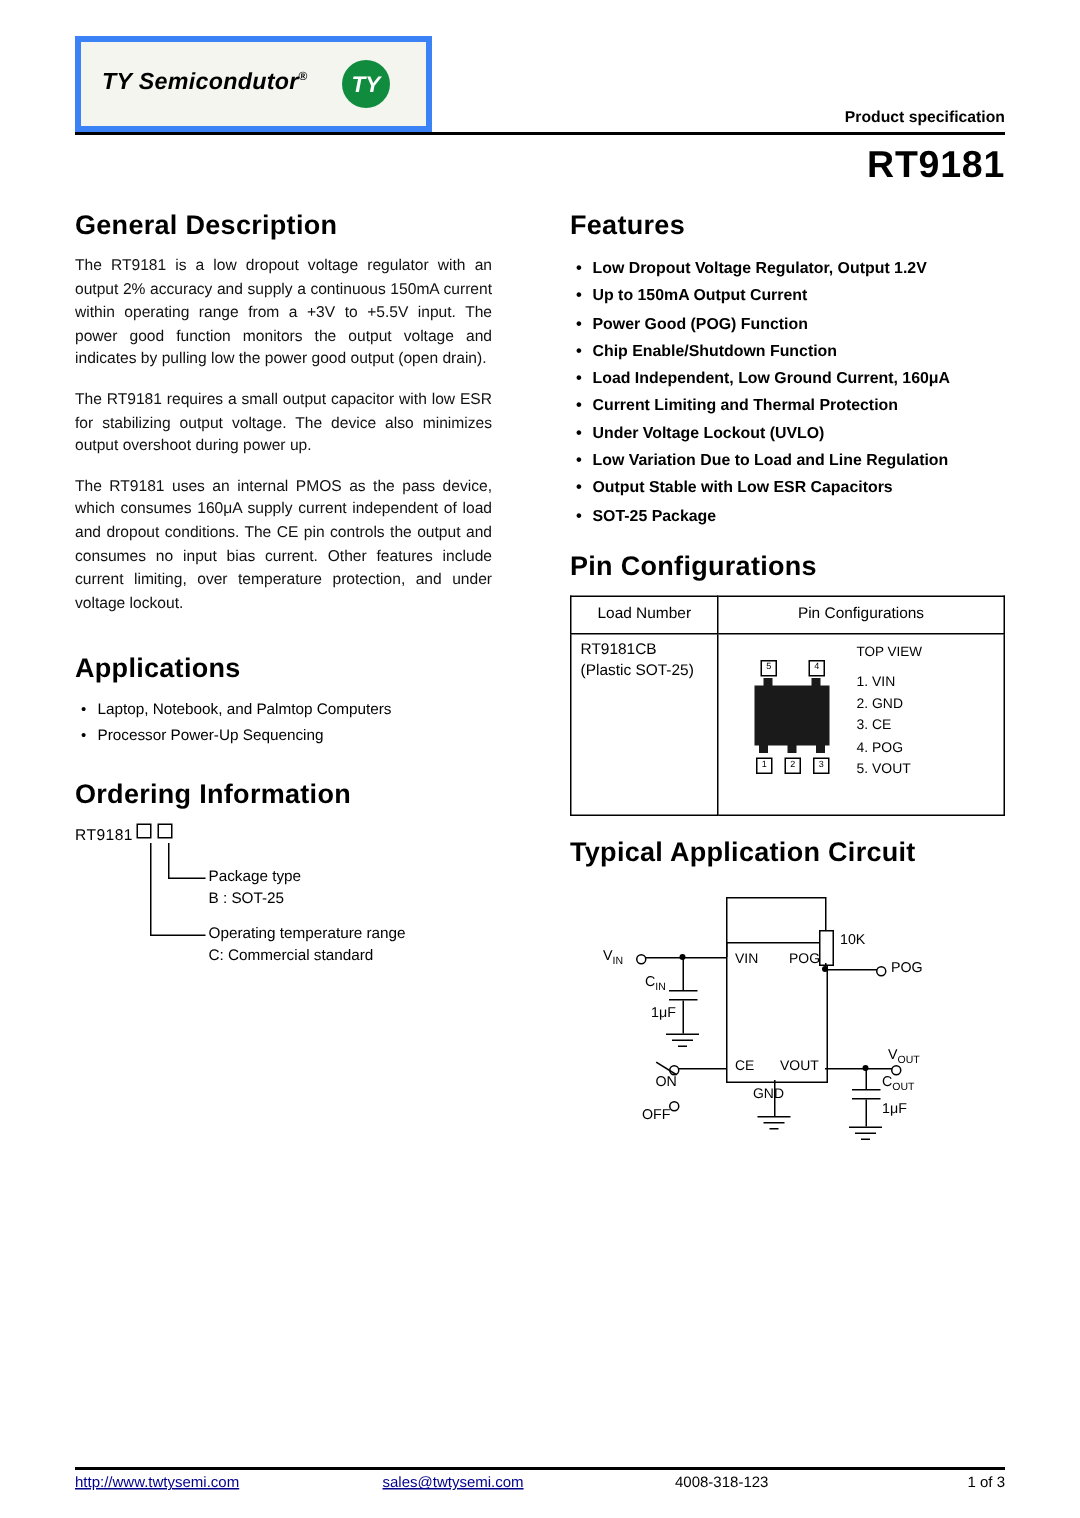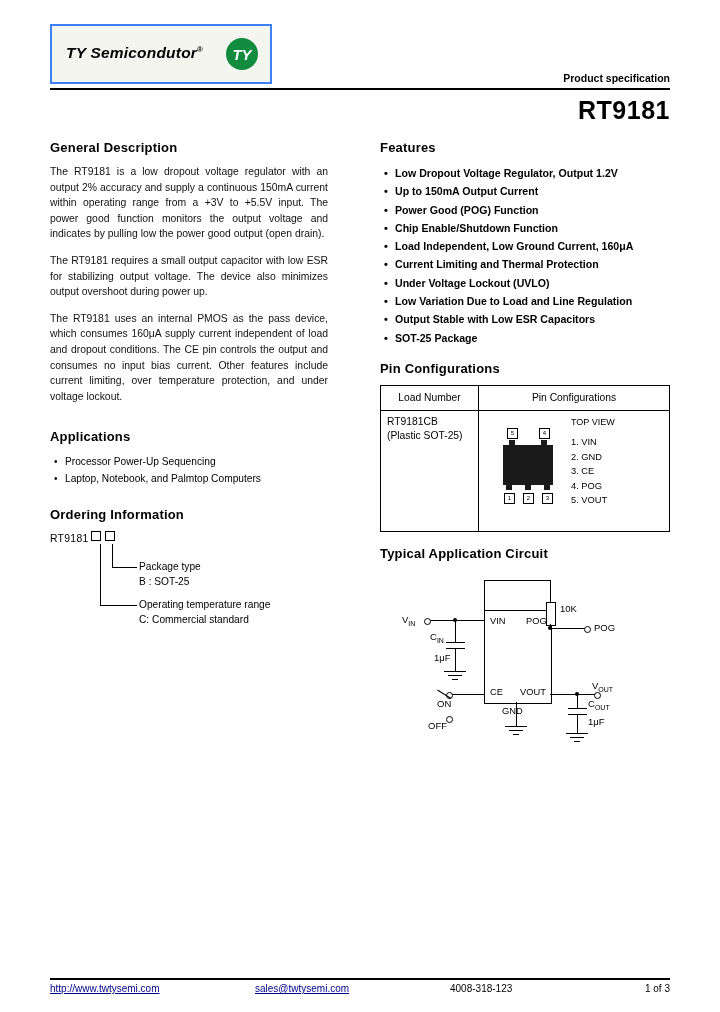--- a/index.html
+++ b/index.html
@@ -28,8 +28,9 @@
     top: 24px;
     width: 218px;
     height: 56px;
-    border: 2px solid #3b82f6;
+    border: 4px solid #3b82f6;
     background: #f5f5f0;
+    padding-left: 12px;
   }
   .logo-text {
     position: absolute;

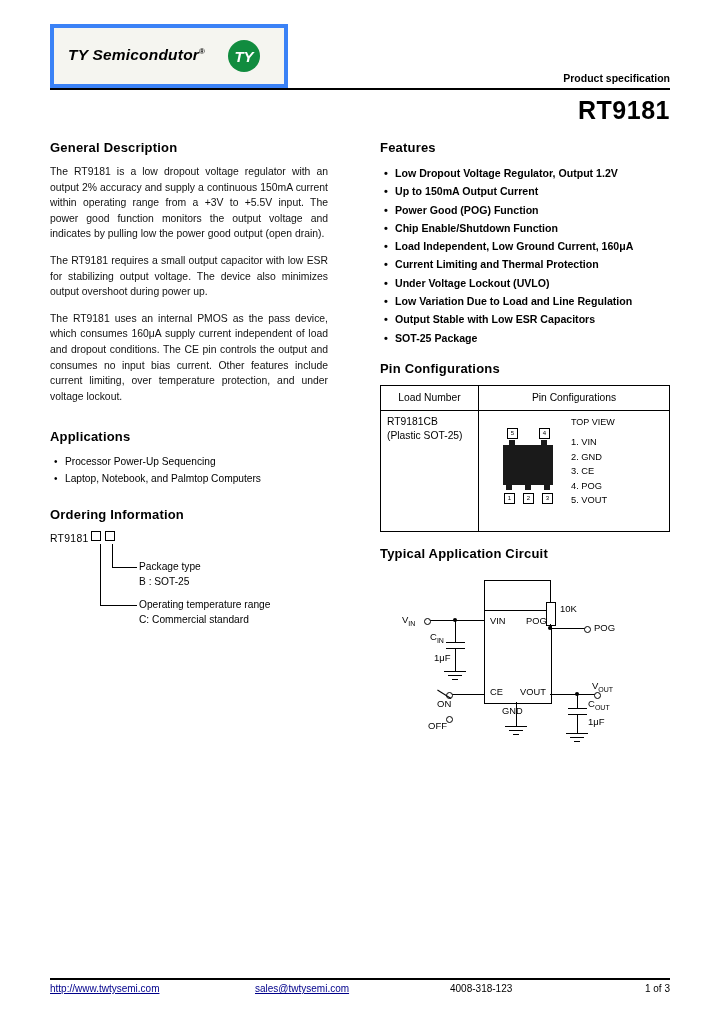--- a/index.html
+++ b/index.html
@@ -103,7 +103,7 @@
     width: 290px;
   }
   h2.sec {
-    font-size: 13px;
+    font-size: 18px;
     font-weight: bold;
     margin: 0 0 9px 0;
     letter-spacing: 0.2px;

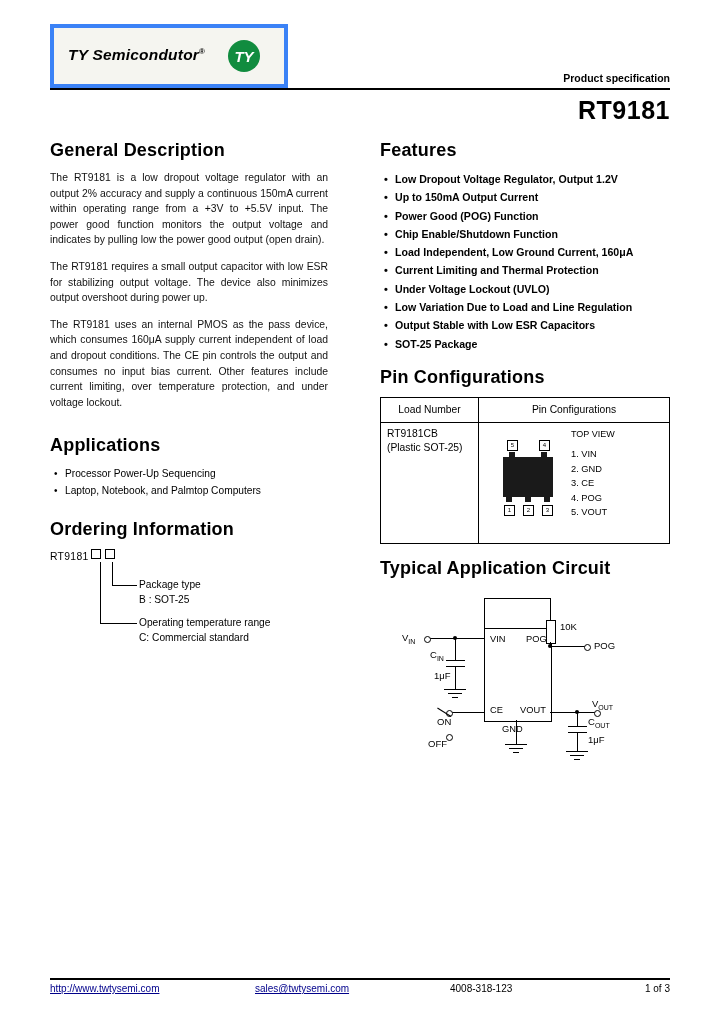--- a/index.html
+++ b/index.html
@@ -411,8 +411,8 @@
     <div class="spacer-14"></div>
     <h2 class="sec">Applications</h2>
     <ul class="apps">
+      <li>Laptop, Notebook, and Palmtop Computers</li>
       <li>Processor Power-Up Sequencing</li>
-      <li>Laptop, Notebook, and Palmtop Computers</li>
     </ul>
 
     <div class="spacer-20"></div>

